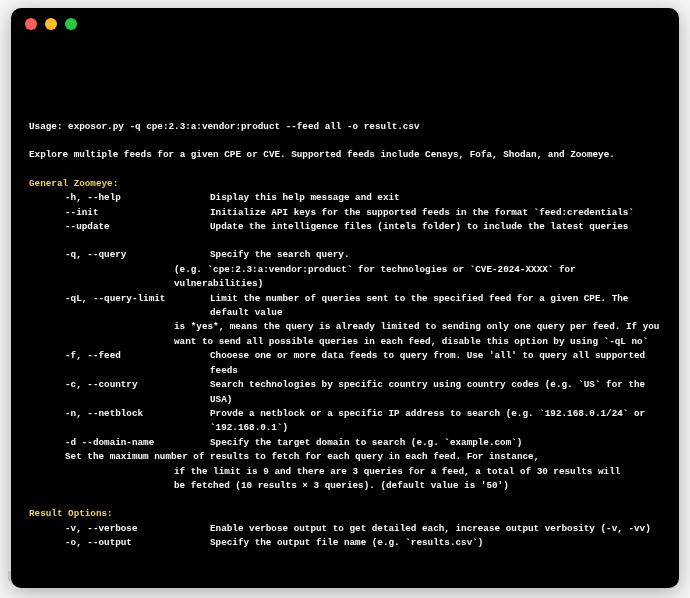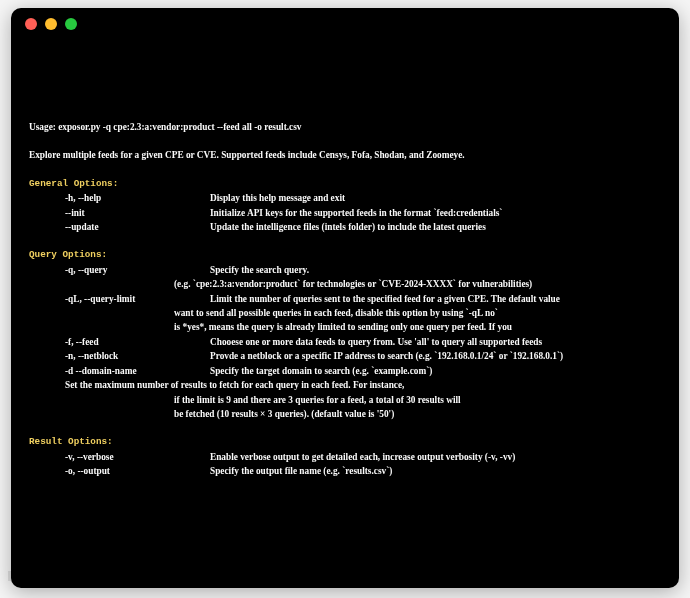--- a/index.html
+++ b/index.html
@@ -71,7 +71,7 @@
     }
     .spacer-lg { height: 80px; }
     .spacer { height: 14px; }
-    .bold { font-weight: bold; font-family: Liberation Serif, serif; }
+    .bold { font-weight: bold; }
     .yellow { color: #f0d060; font-weight: bold; }
     .row { display: flex; margin-left: 36px; }
     .flag-col { width: 145px; flex-shrink: 0; }

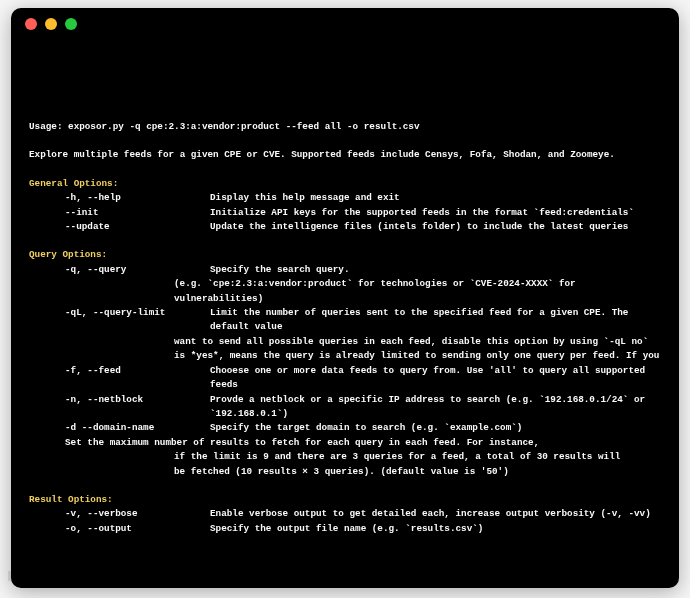--- a/index.html
+++ b/index.html
@@ -99,7 +99,7 @@
     <div class="bold">Explore multiple feeds for a given CPE or CVE. Supported feeds include Censys, Fofa, Shodan, and Zoomeye.</div>
     <div class="spacer"></div>
 
-    <div class="yellow">General Options:</div>
+    <div class="yellow">General Zoomeye:</div>
     <div class="row">
       <div class="flag-col bold">-h, --help</div>
       <div class="desc-col bold">Display this help message and exit</div>

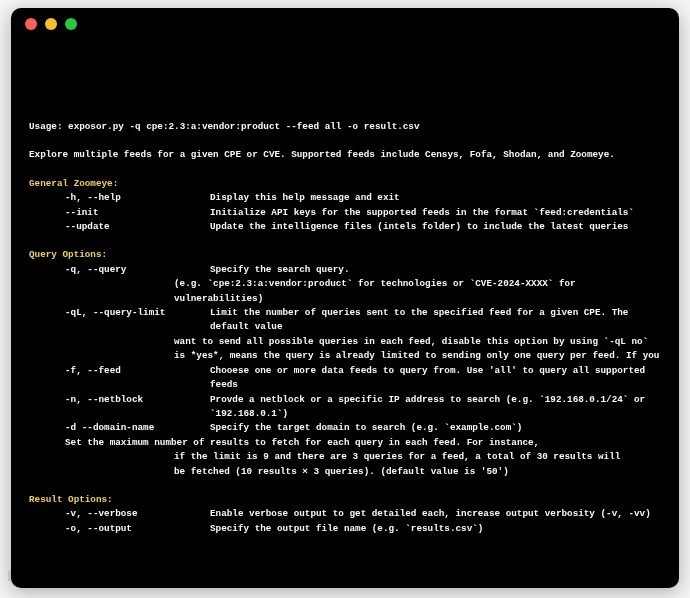--- a/index.html
+++ b/index.html
@@ -114,7 +114,6 @@
     </div>
     <div class="spacer"></div>
 
-    <div class="yellow">Query Options:</div>
     <div class="row">
       <div class="flag-col bold">-q, --query</div>
       <div class="desc-col bold">Specify the search query.</div>

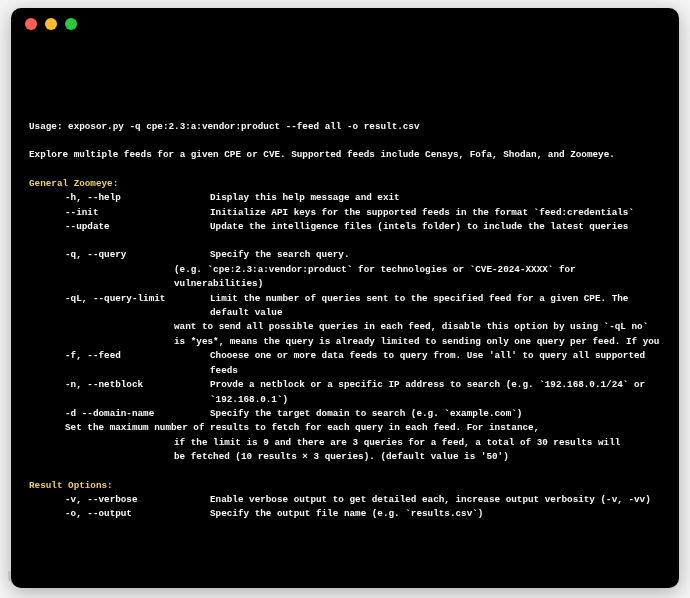--- a/index.html
+++ b/index.html
@@ -123,8 +123,8 @@
       <div class="flag-col bold">-qL, --query-limit</div>
       <div class="desc-col bold">Limit the number of queries sent to the specified feed for a given CPE. The default value</div>
     </div>
+    <div class="desc-indent bold">is *yes*, means the query is already limited to sending only one query per feed. If you</div>
     <div class="desc-indent bold">want to send all possible queries in each feed, disable this option by using `-qL no`</div>
-    <div class="desc-indent bold">is *yes*, means the query is already limited to sending only one query per feed. If you</div>
     <div class="row">
       <div class="flag-col bold">-f, --feed</div>
       <div class="desc-col bold">Chooese one or more data feeds to query from. Use 'all' to query all supported feeds</div>

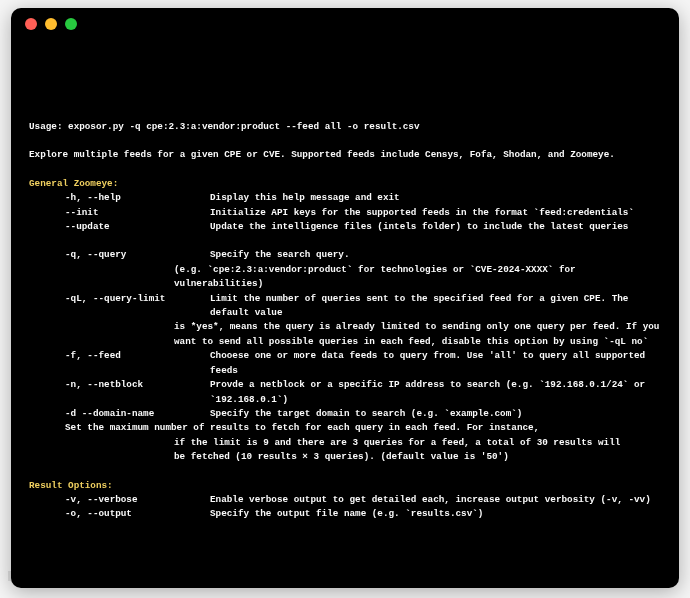--- a/index.html
+++ b/index.html
@@ -130,6 +130,10 @@
       <div class="desc-col bold">Chooese one or more data feeds to query from. Use 'all' to query all supported feeds</div>
     </div>
     <div class="row">
+      <div class="flag-col bold">-c, --country</div>
+      <div class="desc-col bold">Search technologies by specific country using country codes (e.g. `US` for the USA)</div>
+    </div>
+    <div class="row">
       <div class="flag-col bold">-n, --netblock</div>
       <div class="desc-col bold">Provde a netblock or a specific IP address to search (e.g. `192.168.0.1/24` or `192.168.0.1`)</div>
     </div>

